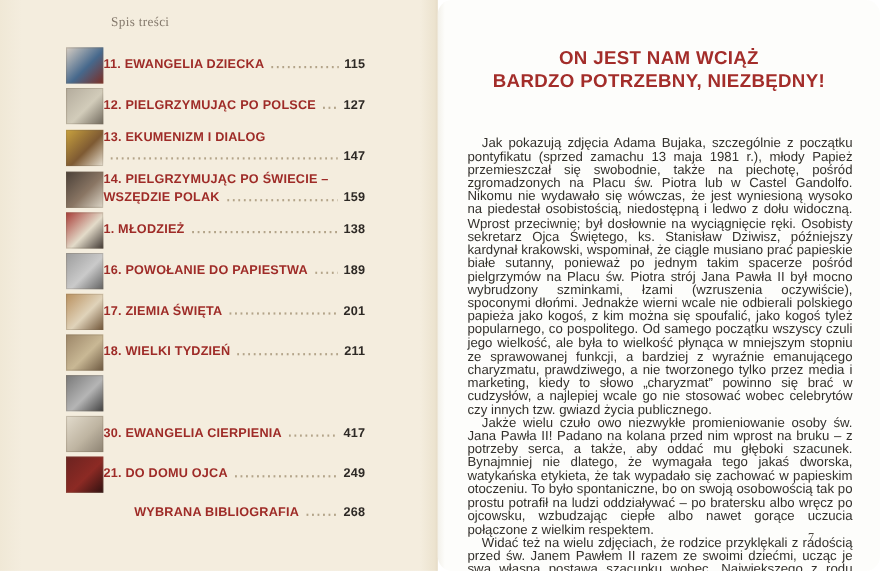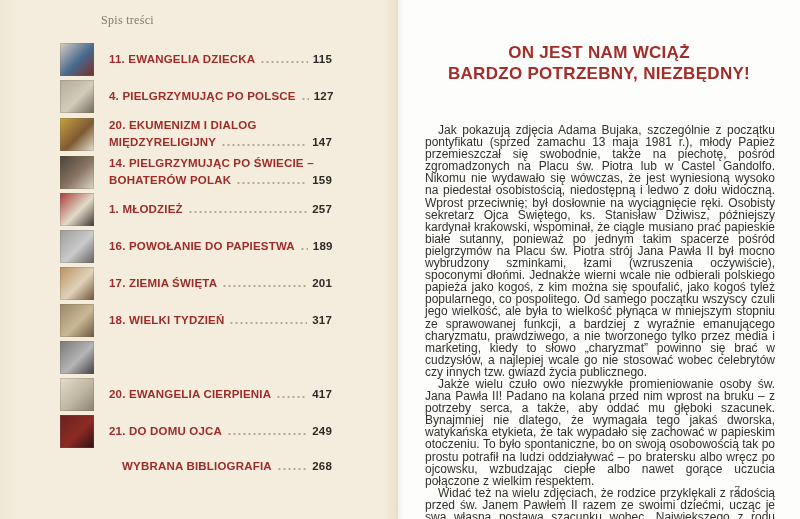--- a/index.html
+++ b/index.html
@@ -21,7 +21,7 @@
     font-size:12px; color:#84796c; letter-spacing:0.3px;
   }
   .toc-list { position:absolute; top:43px; left:60px; width:272px; }
-  .toc-entry { display:flex; align-items:center; gap:15px; min-height:33px; margin-bottom:4px; }
+  .toc-entry { display:flex; align-items:center; gap:0; min-height:33px; margin-bottom:4px; }
   .thumb {
     width:34px; height:33px; flex:none;
     box-shadow:0 0 0 1px rgba(120,105,80,0.25) inset;

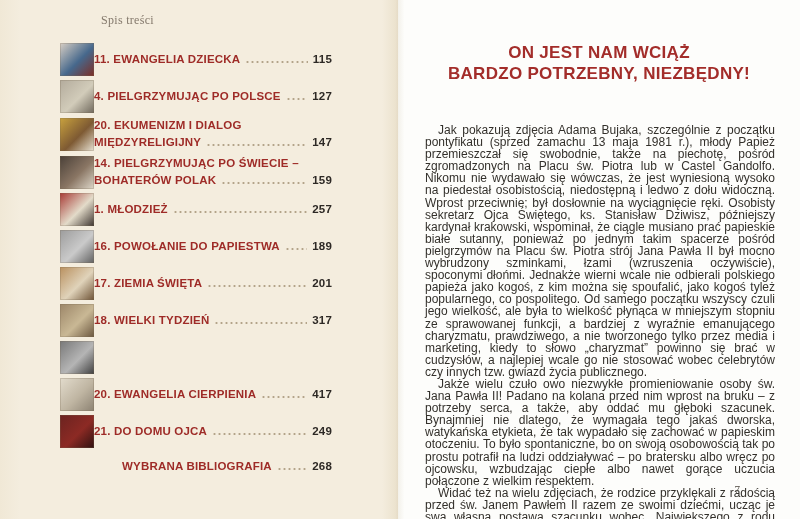--- a/index.html
+++ b/index.html
@@ -44,6 +44,7 @@
   .right-page {
     position:relative; width:402px; height:519px; flex:none;
     background:linear-gradient(90deg,#f3f1ea 0%, #fdfdfb 1.6%, #fdfdfb 100%);
+    border-radius:13px;
   }
   .chapter-heading {
     position:absolute; top:42px; left:10px; right:10px;

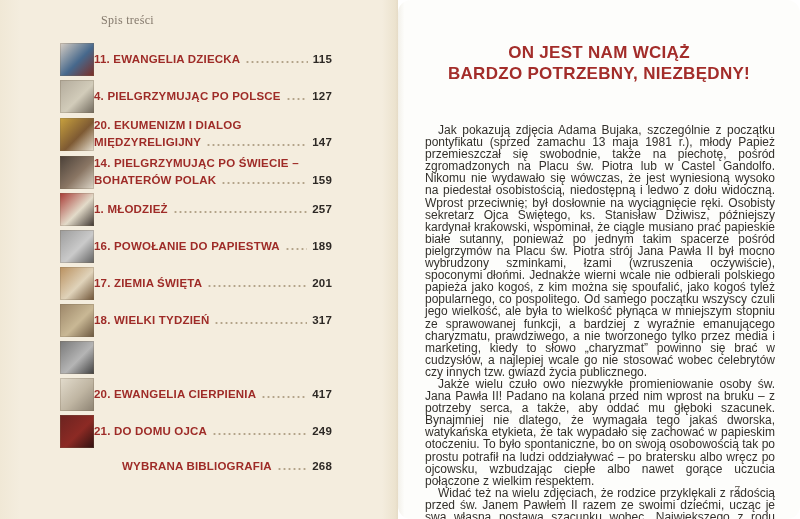--- a/index.html
+++ b/index.html
@@ -88,7 +88,7 @@
     <div class="thumb" title="pope kneeling kissing the ground" style="background: linear-gradient(135deg, rgb(179, 171, 156) 0%, rgb(210, 204, 186) 55%, rgb(111, 104, 92) 100%);"></div>
     <div class="entry-text">
       <div class="title-row">
-        <span class="last-line">4. PIELGRZYMUJĄC PO POLSCE</span>
+        <span class="last-line">12. PIELGRZYMUJĄC PO POLSCE</span>
         <span class="leader"></span>
         <span class="page-num">127</span>
       </div>

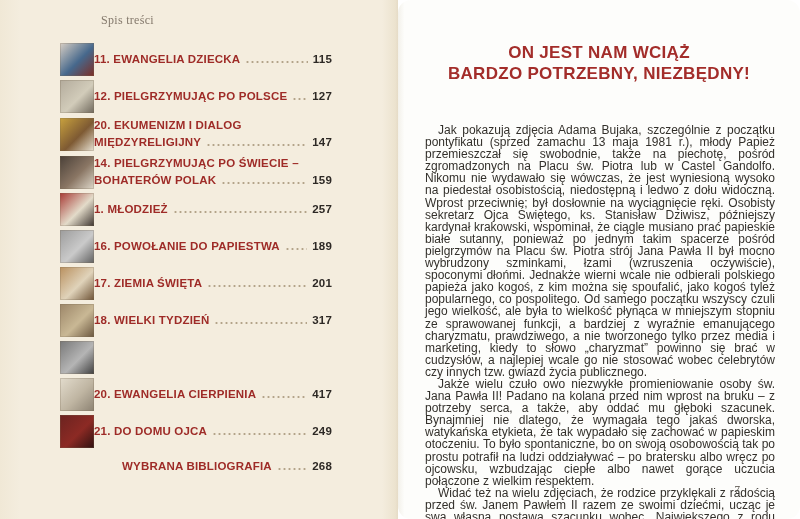--- a/index.html
+++ b/index.html
@@ -97,7 +97,7 @@
         <div class="toc-entry">
     <div class="thumb" title="pope greeting man in yellow patterned shirt" style="background: linear-gradient(135deg, rgb(201, 162, 62) 0%, rgb(126, 90, 51) 55%, rgb(232, 226, 212) 100%);"></div>
     <div class="entry-text">
-      <div class="title-line">20. EKUMENIZM I DIALOG</div>
+      <div class="title-line">13. EKUMENIZM I DIALOG</div>
             <div class="title-row">
         <span class="last-line">MIĘDZYRELIGIJNY</span>
         <span class="leader"></span>

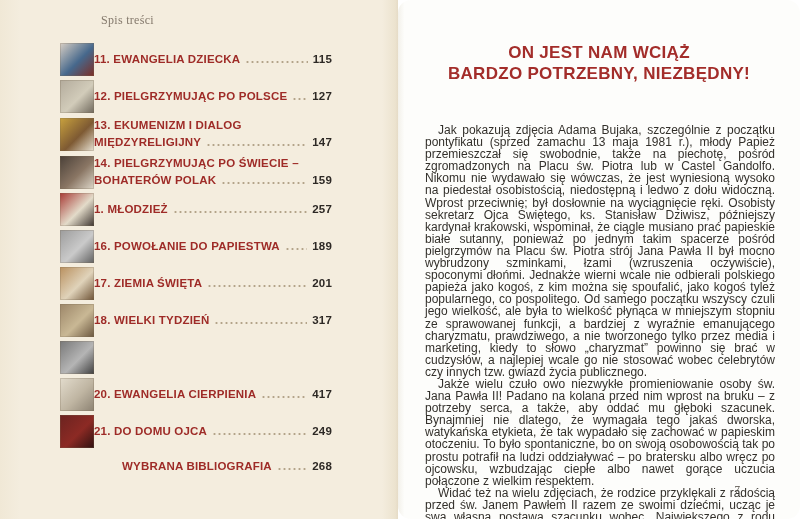--- a/index.html
+++ b/index.html
@@ -99,7 +99,6 @@
     <div class="entry-text">
       <div class="title-line">13. EKUMENIZM I DIALOG</div>
             <div class="title-row">
-        <span class="last-line">MIĘDZYRELIGIJNY</span>
         <span class="leader"></span>
         <span class="page-num">147</span>
       </div>

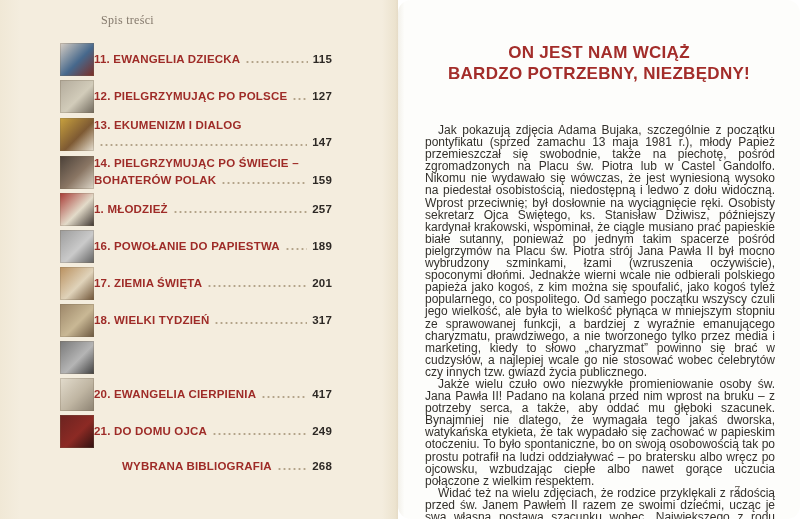--- a/index.html
+++ b/index.html
@@ -109,7 +109,7 @@
     <div class="entry-text">
       <div class="title-line">14. PIELGRZYMUJĄC PO ŚWIECIE –</div>
             <div class="title-row">
-        <span class="last-line">BOHATERÓW POLAK</span>
+        <span class="last-line">WSZĘDZIE POLAK</span>
         <span class="leader"></span>
         <span class="page-num">159</span>
       </div>

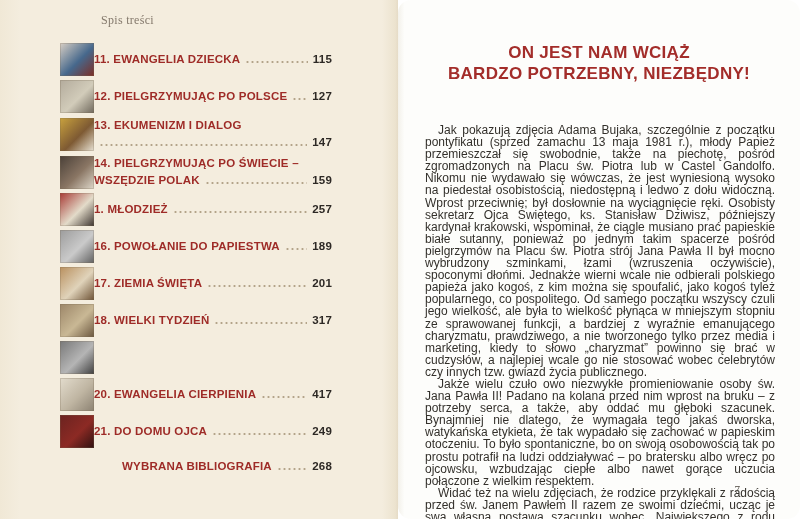--- a/index.html
+++ b/index.html
@@ -121,7 +121,7 @@
       <div class="title-row">
         <span class="last-line">1. MŁODZIEŻ</span>
         <span class="leader"></span>
-        <span class="page-num">257</span>
+        <span class="page-num">138</span>
       </div>
     </div>
   </div>

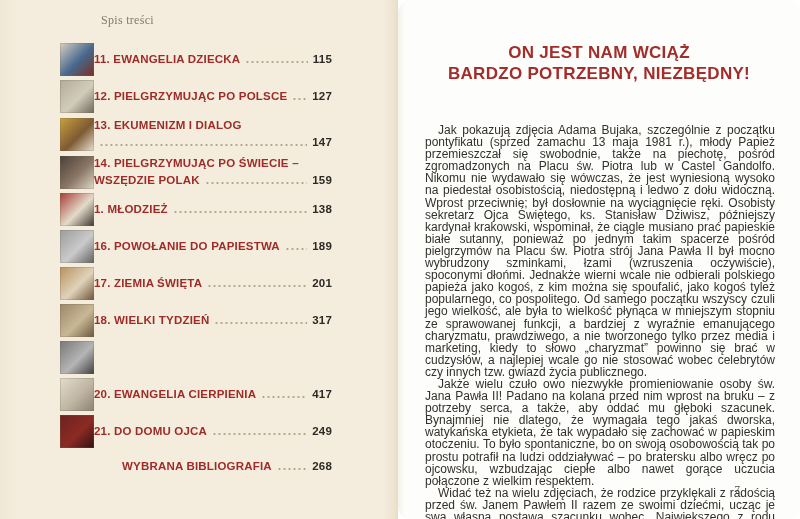--- a/index.html
+++ b/index.html
@@ -151,7 +151,7 @@
       <div class="title-row">
         <span class="last-line">18. WIELKI TYDZIEŃ</span>
         <span class="leader"></span>
-        <span class="page-num">317</span>
+        <span class="page-num">211</span>
       </div>
     </div>
   </div>

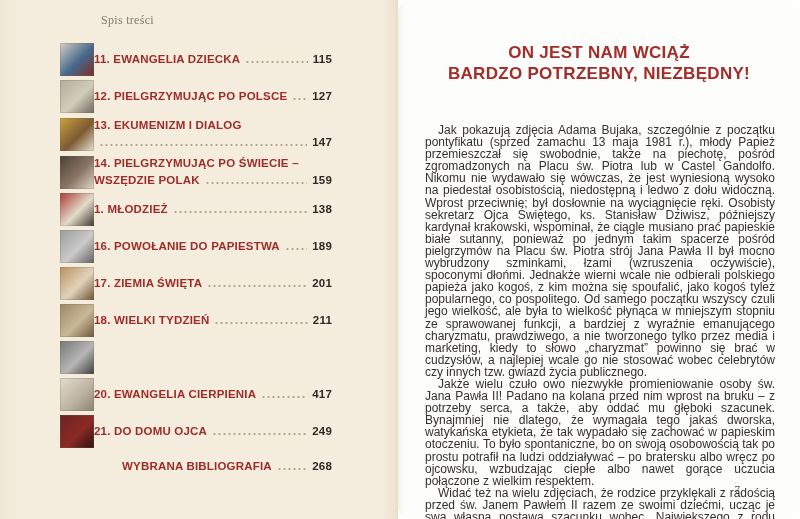--- a/index.html
+++ b/index.html
@@ -162,7 +162,7 @@
     <div class="thumb" title="pope in white writing at desk" style="background: linear-gradient(135deg, rgb(227, 220, 205) 0%, rgb(191, 181, 162) 55%, rgb(140, 130, 114) 100%);"></div>
     <div class="entry-text">
       <div class="title-row">
-        <span class="last-line">20. EWANGELIA CIERPIENIA</span>
+        <span class="last-line">30. EWANGELIA CIERPIENIA</span>
         <span class="leader"></span>
         <span class="page-num">417</span>
       </div>

